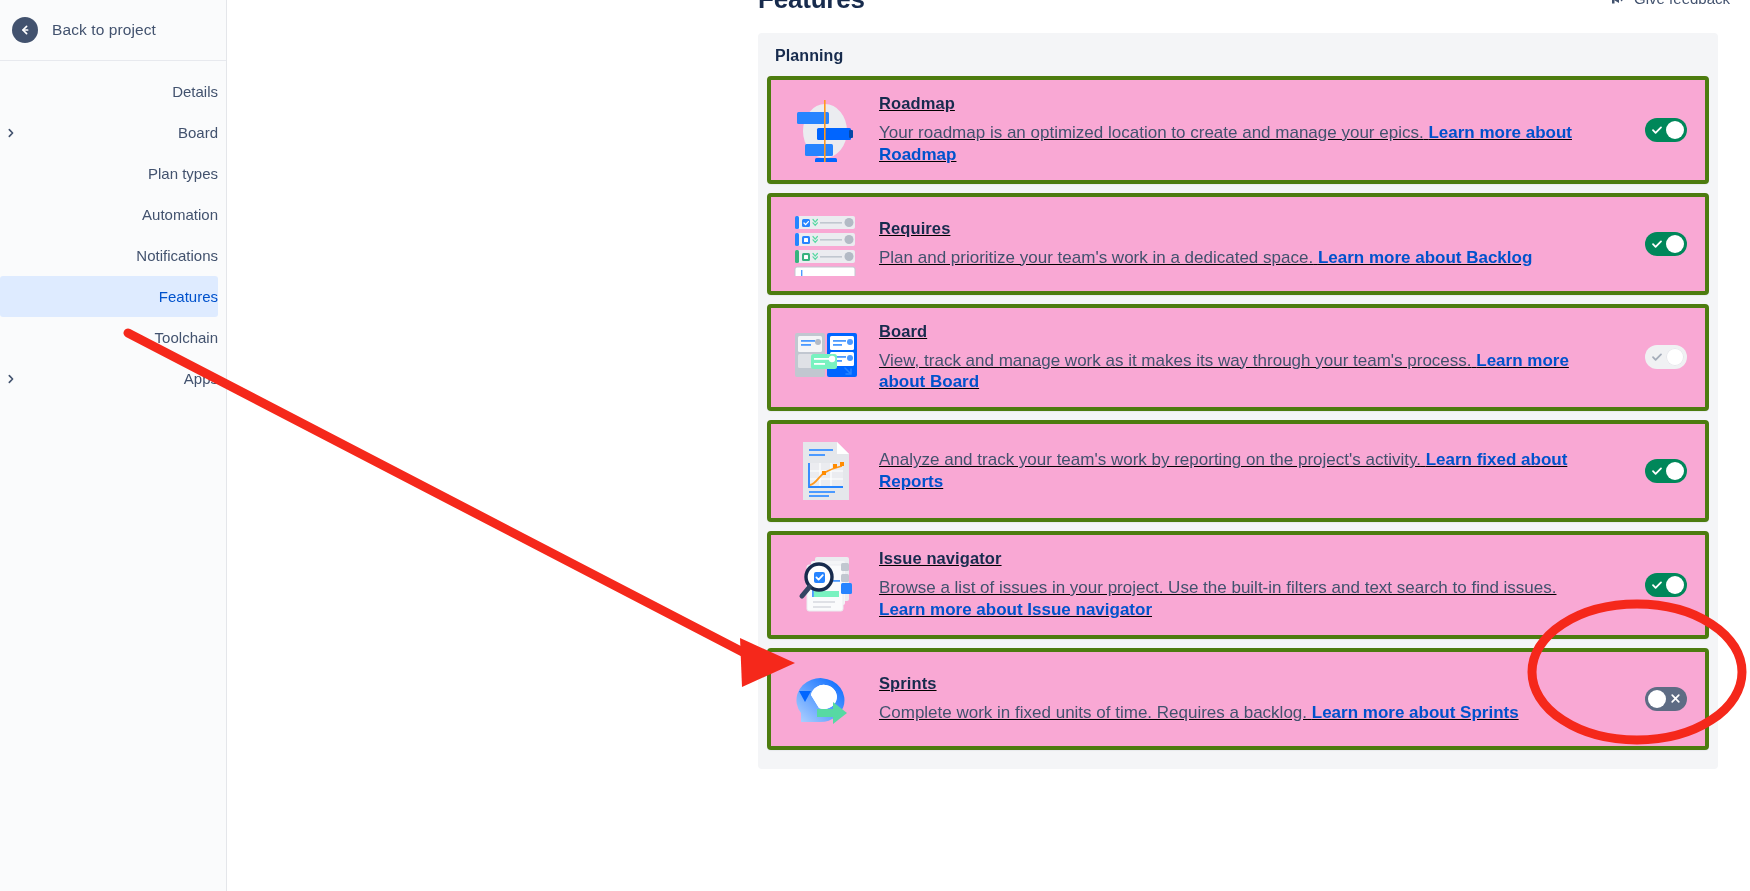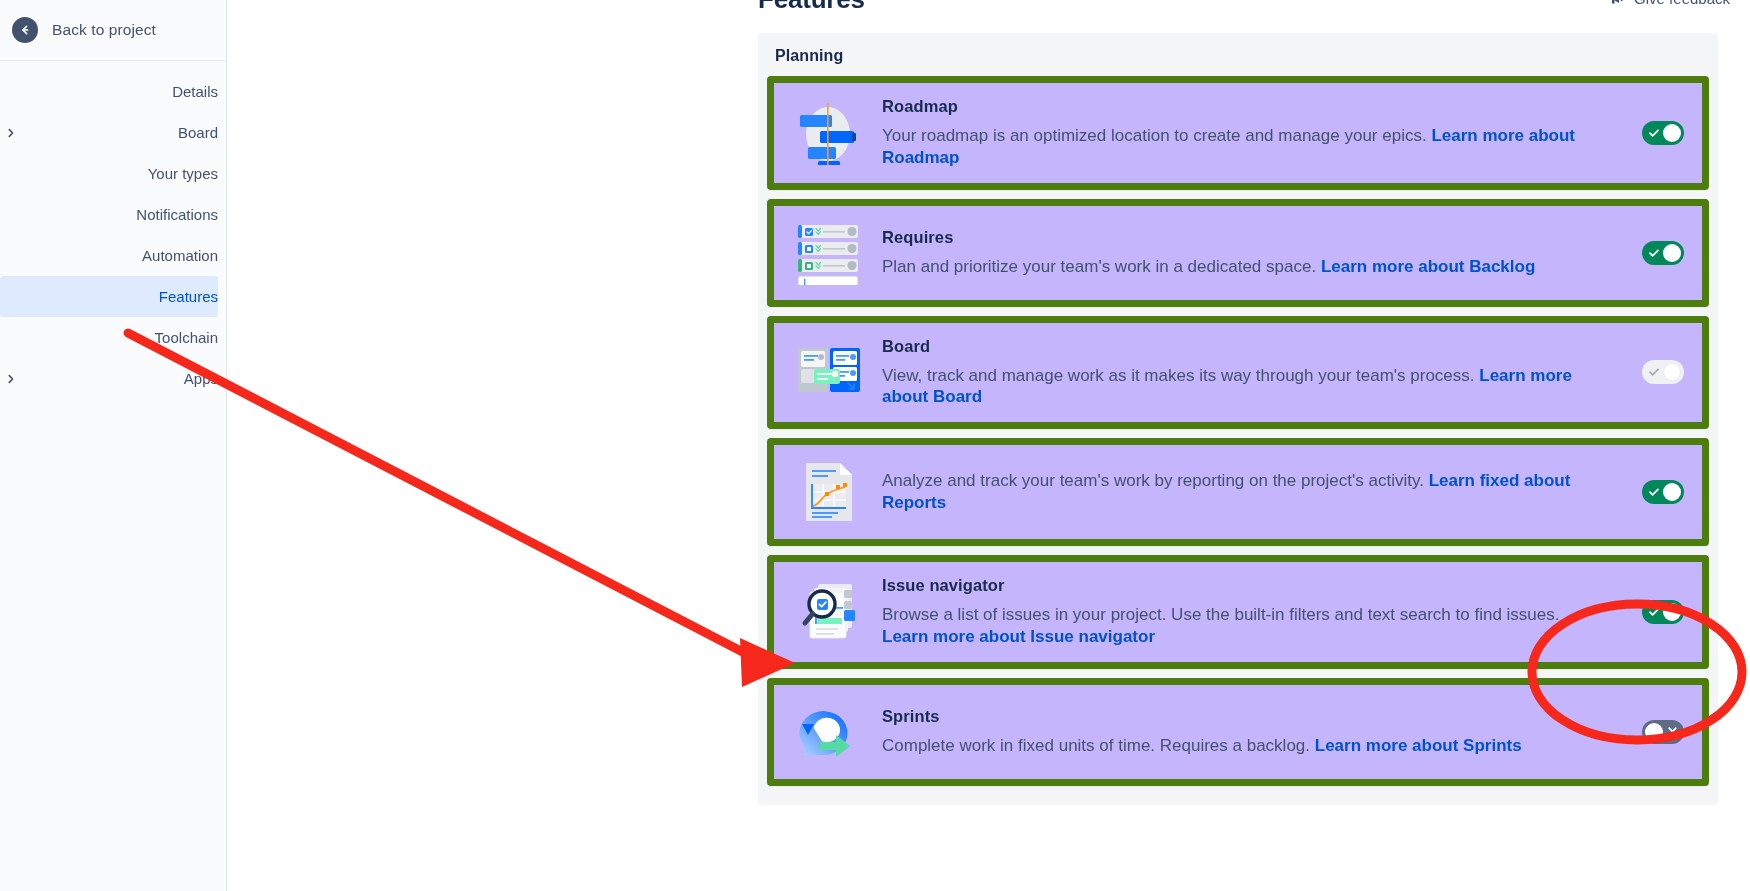--- a/index.html
+++ b/index.html
@@ -95,14 +95,15 @@
   .cards { padding: 0 9px 9px 9px; }
 
   .card {
-    background: #c4b5fd;
-    border: 7px solid #4d7c0f;
+    background: #f9a8d4;
+    border: 4px solid #4d7c0f;
     border-radius: 4px;
     margin-bottom: 9px;
     display: flex; align-items: center;
     padding: 14px 18px 14px 16px;
     min-height: 93px;
     box-shadow: 0 1px 1px rgba(9,30,66,0.05);
+    text-decoration: underline;
   }
   .card-icon {
     flex: 0 0 76px; width: 76px; height: 66px;

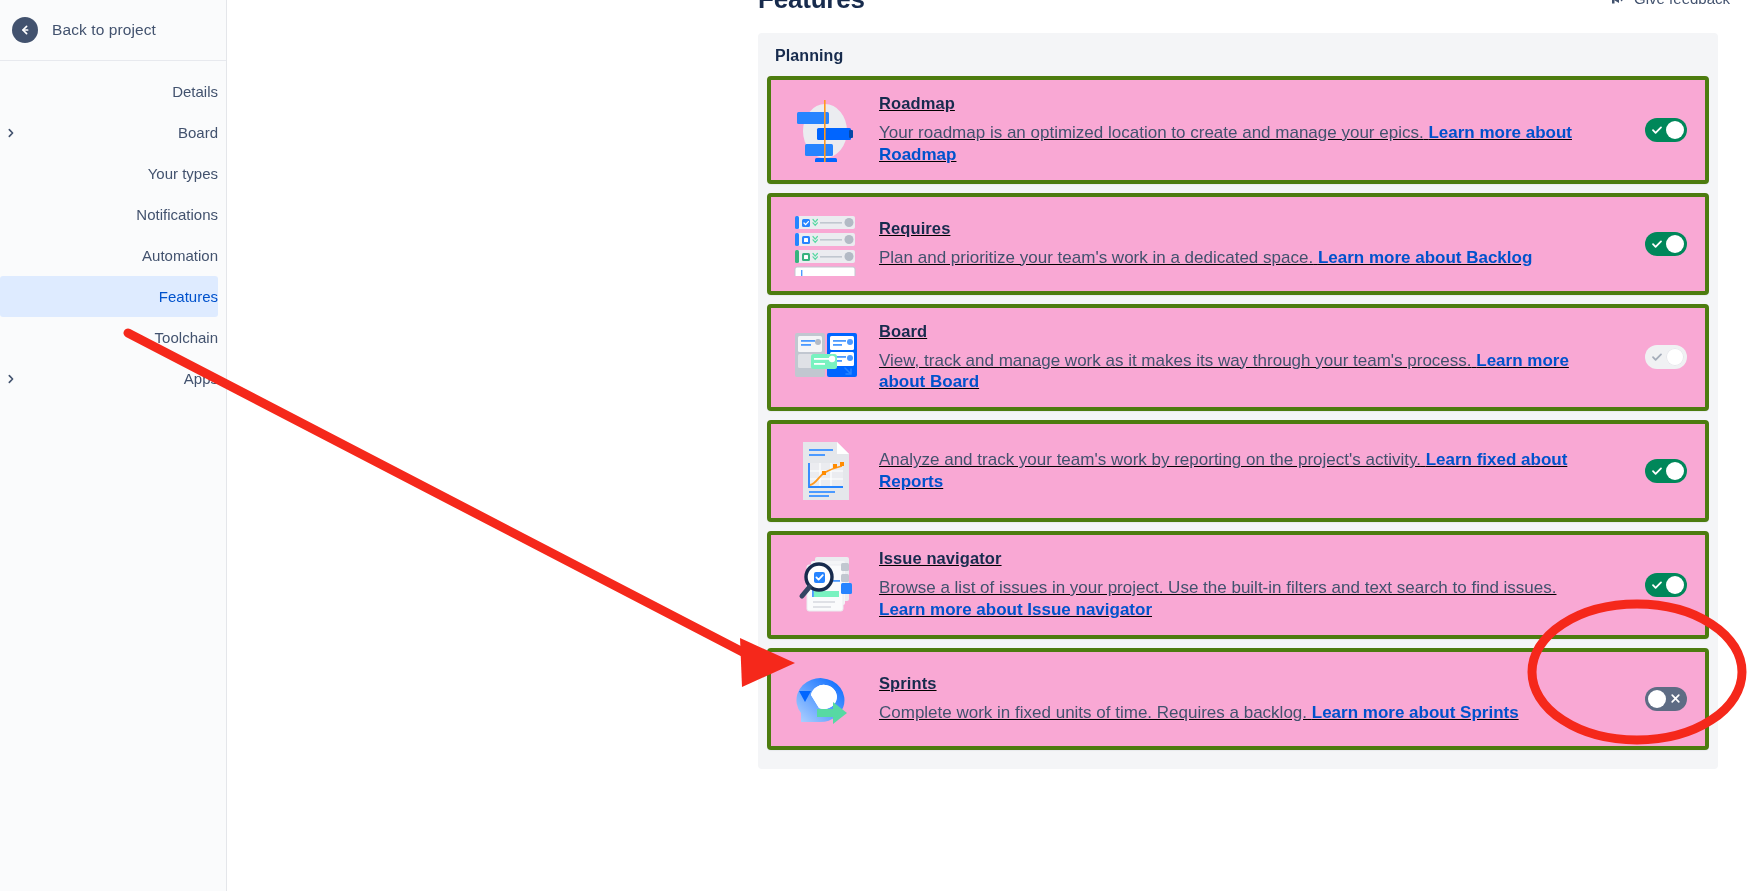--- a/index.html
+++ b/index.html
@@ -181,7 +181,7 @@
         <span>Board</span>
       </div>
       <div class="nav-item indent">
-        <span>Your types</span>
+        <span>Plan types</span>
       </div>
       <div class="nav-item">
         <span>Notifications</span>

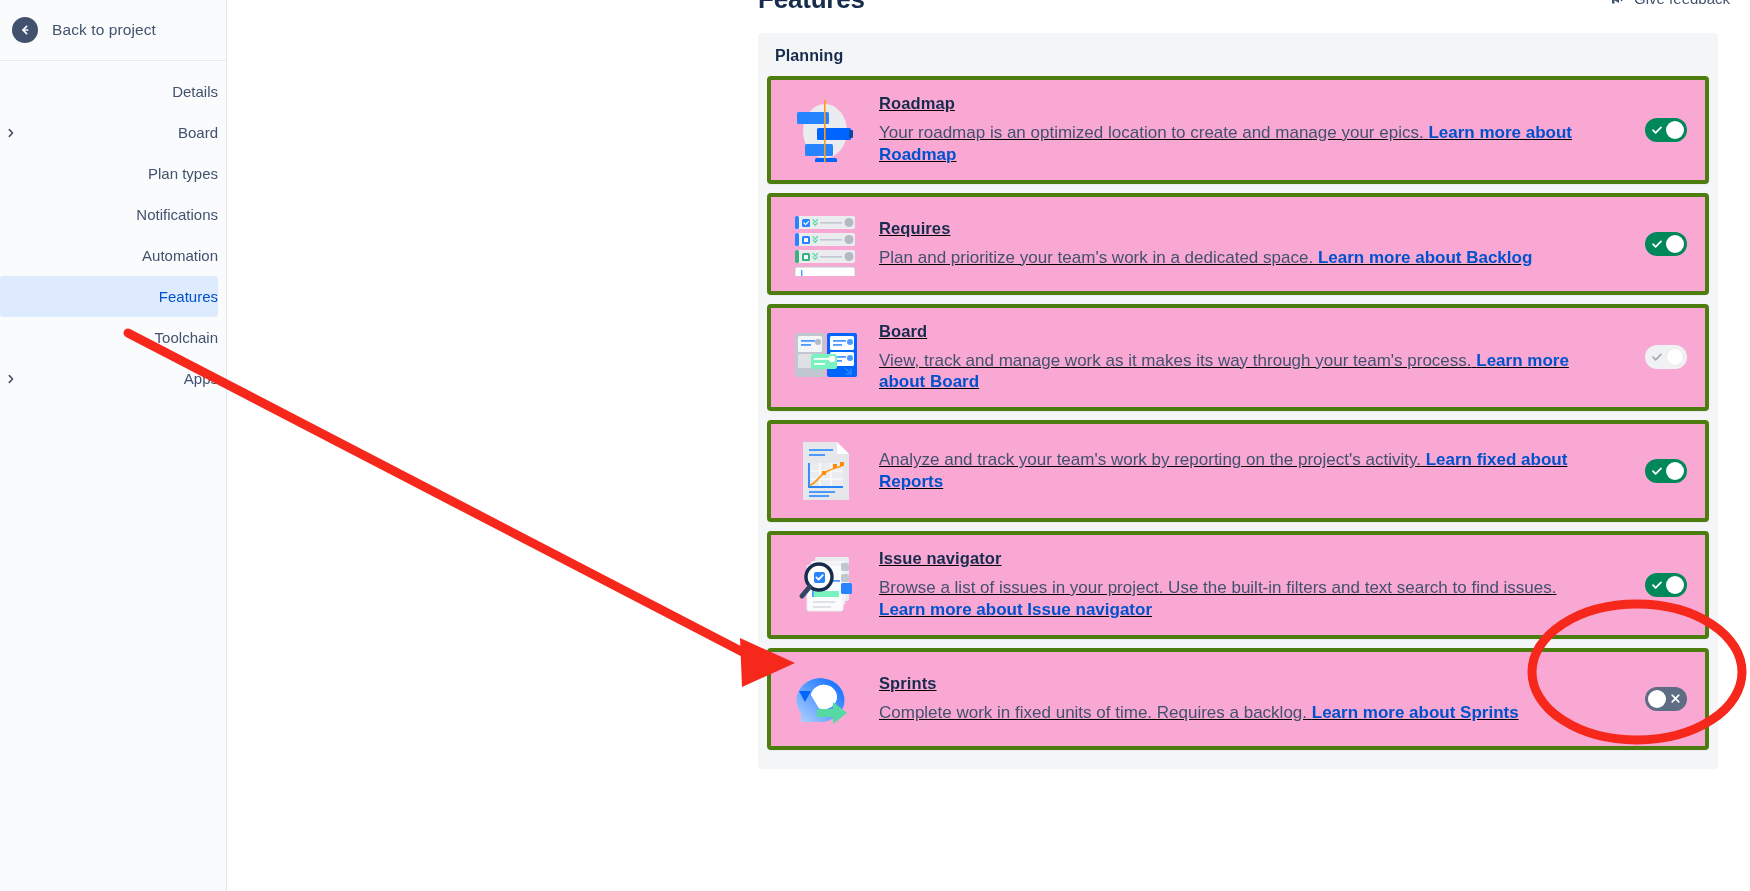--- a/index.html
+++ b/index.html
@@ -184,10 +184,10 @@
         <span>Plan types</span>
       </div>
       <div class="nav-item">
+        <span>Automation</span>
+      </div>
+      <div class="nav-item">
         <span>Notifications</span>
-      </div>
-      <div class="nav-item">
-        <span>Automation</span>
       </div>
       <div class="nav-item selected">
         <span>Features</span>

